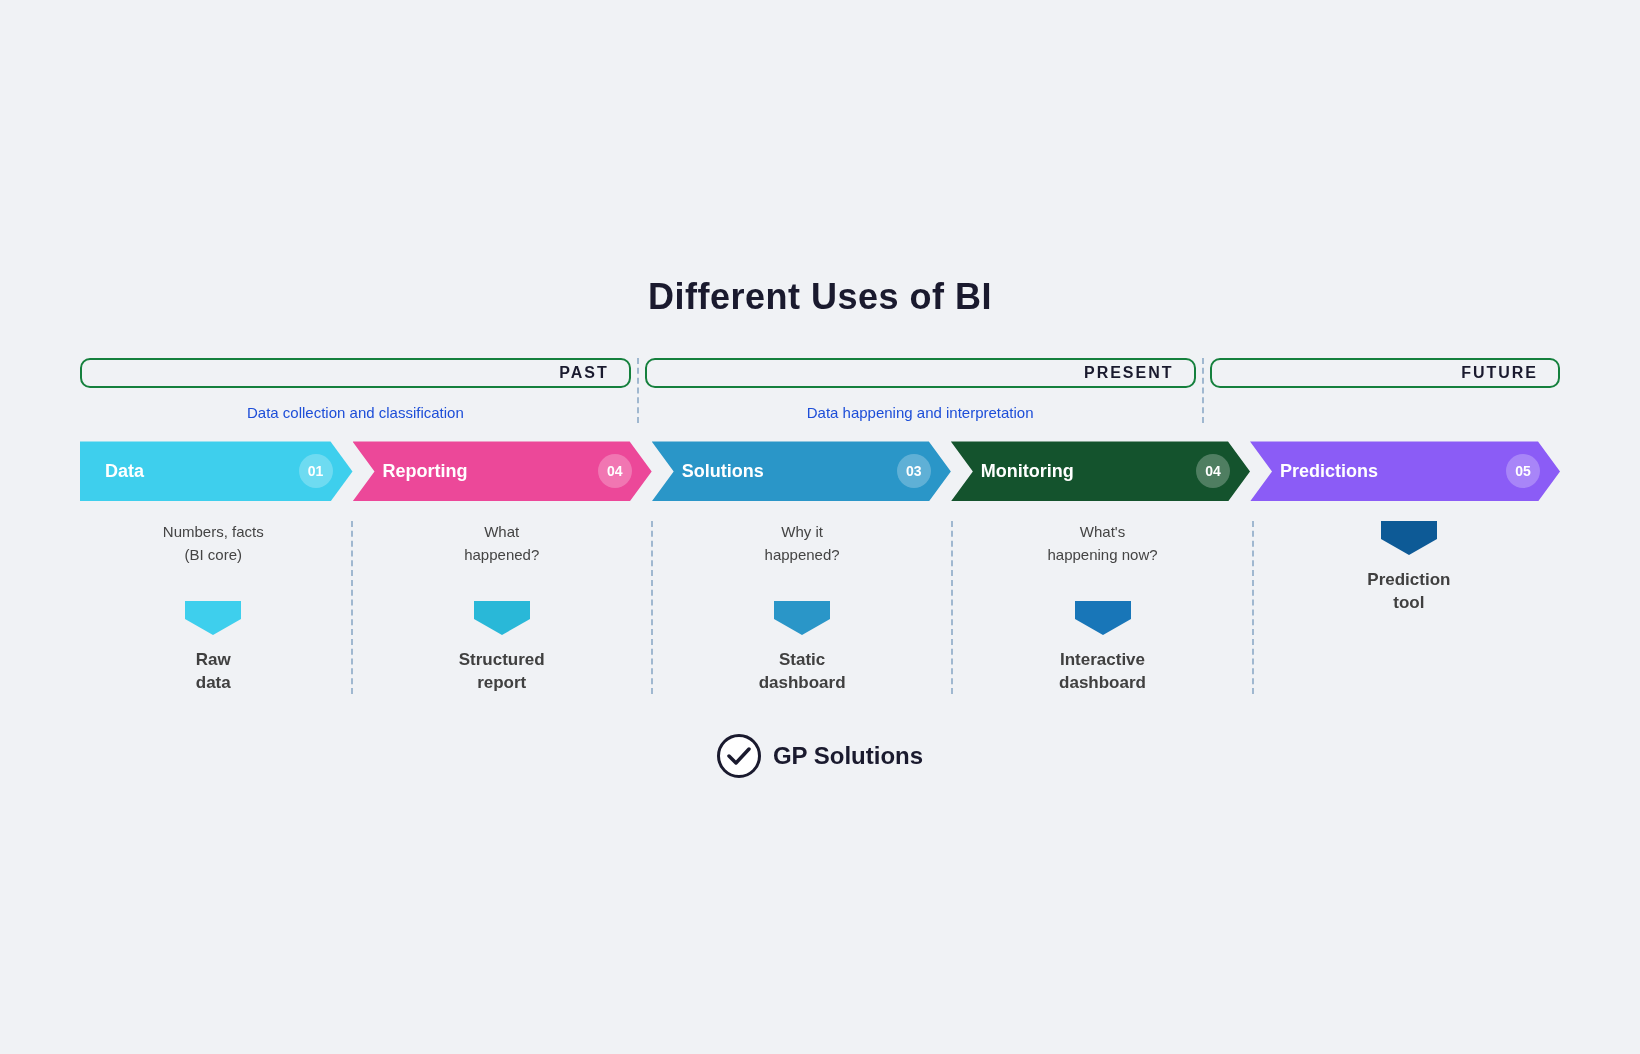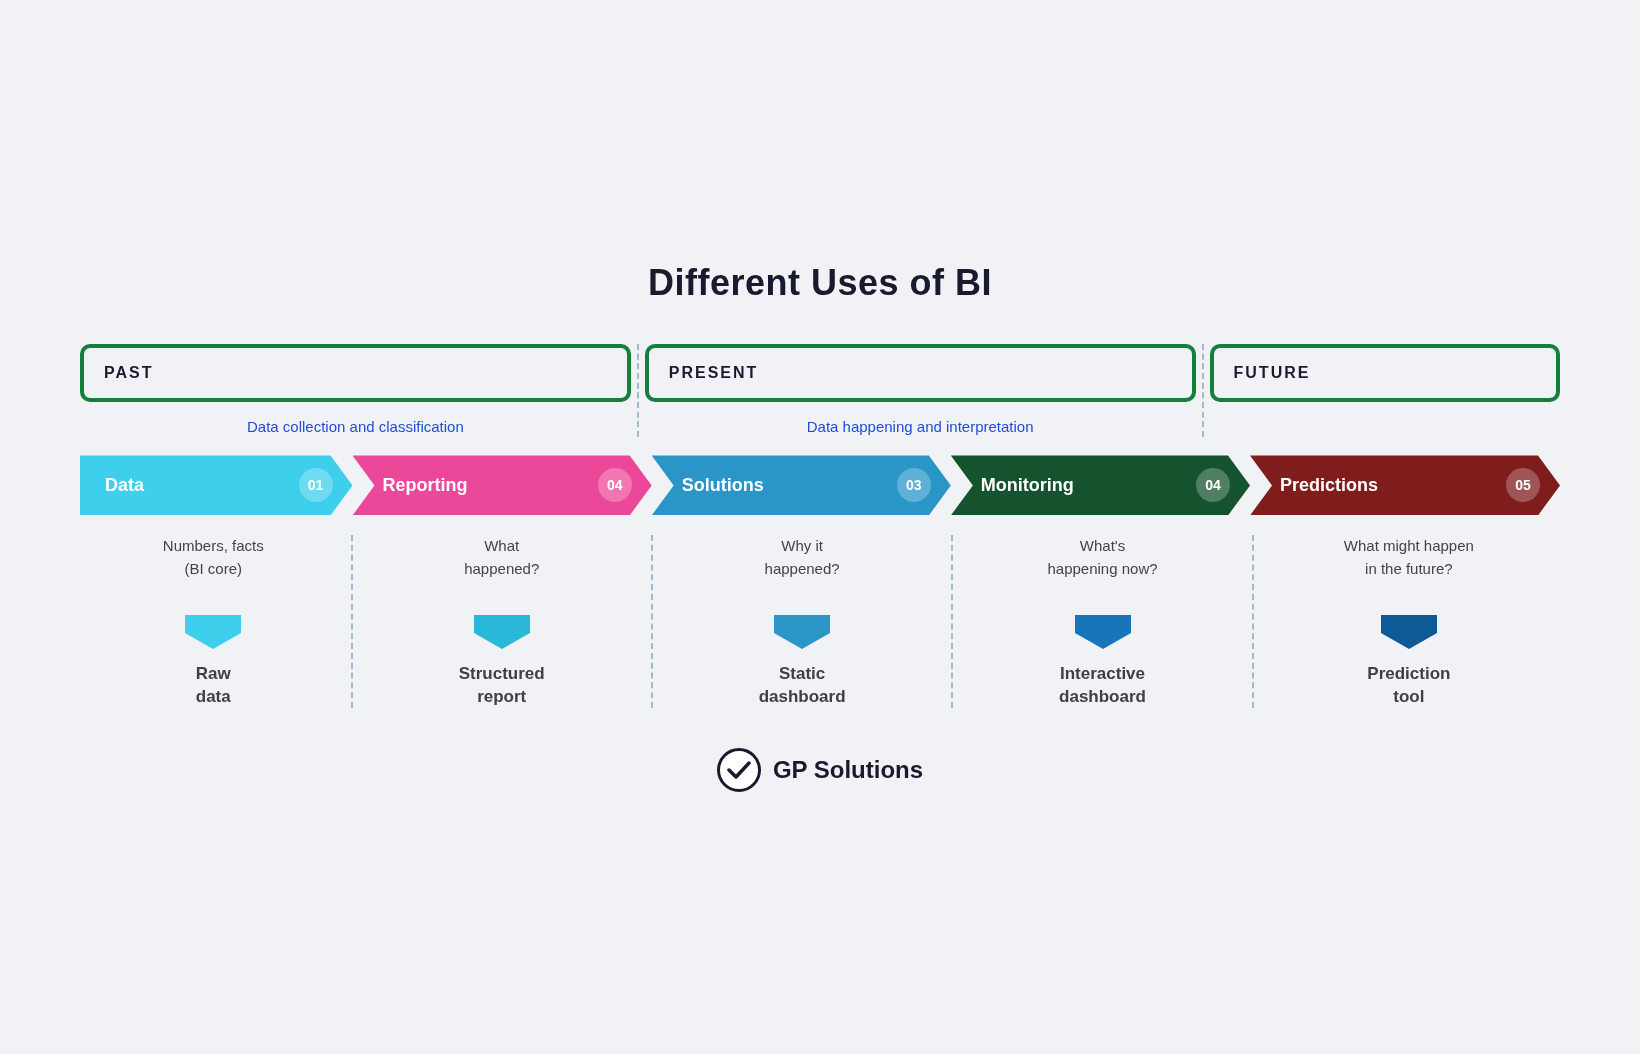--- a/index.html
+++ b/index.html
@@ -26,10 +26,10 @@
       letter-spacing: 0.5px;
     }
     .time-box {
-      border: 4px solid #15803d;
+      border: 2px solid #15803d;
       border-radius: 10px;
-      padding: 16px 20px;
-      text-align: left;
+      padding: 4px 20px;
+      text-align: right;
       width: 100%;
     }
     .time-box-label {

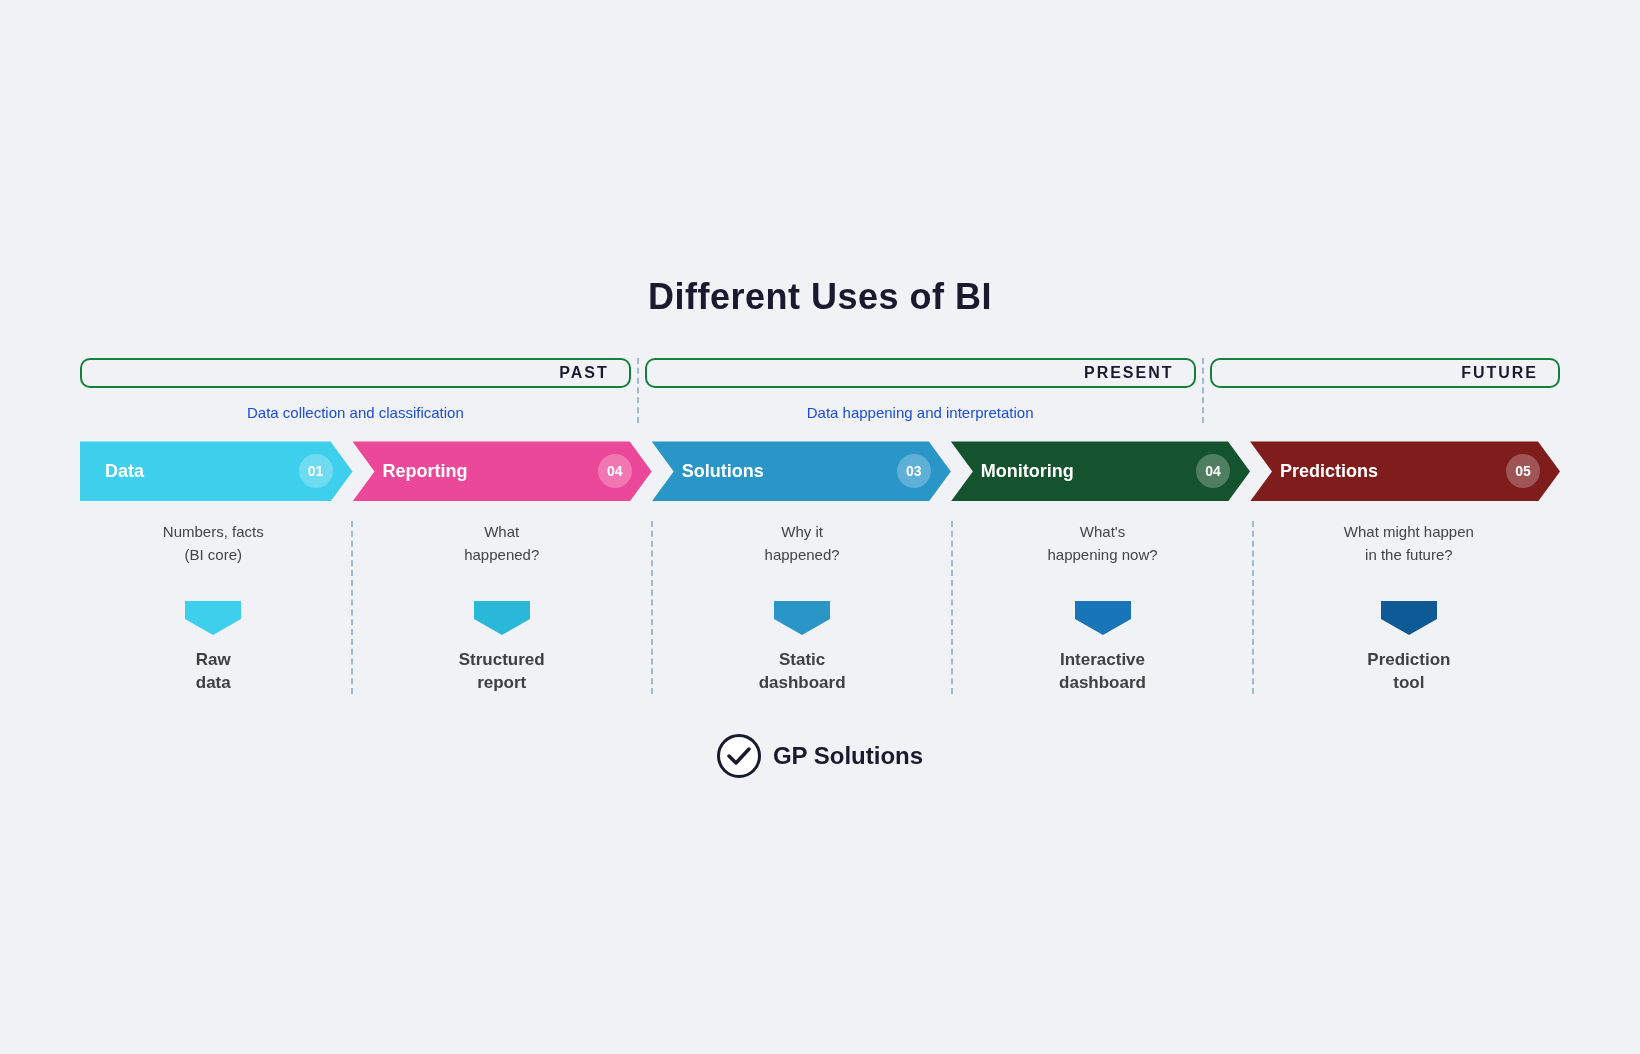--- a/index.html
+++ b/index.html
@@ -90,7 +90,7 @@
     .arrow-reporting { background: #ec4899; flex: 1.15; }
     .arrow-analysis { background: #2a96c8; flex: 1.15; }
     .arrow-monitoring { background: #14532d; flex: 1.15; }
-    .arrow-predictions { background: #7f1d1d; flex: 1.2; }
+    .arrow-predictions { background: #8b5cf6; flex: 1.2; }
     .col {
       display: flex;
       flex-direction: column;

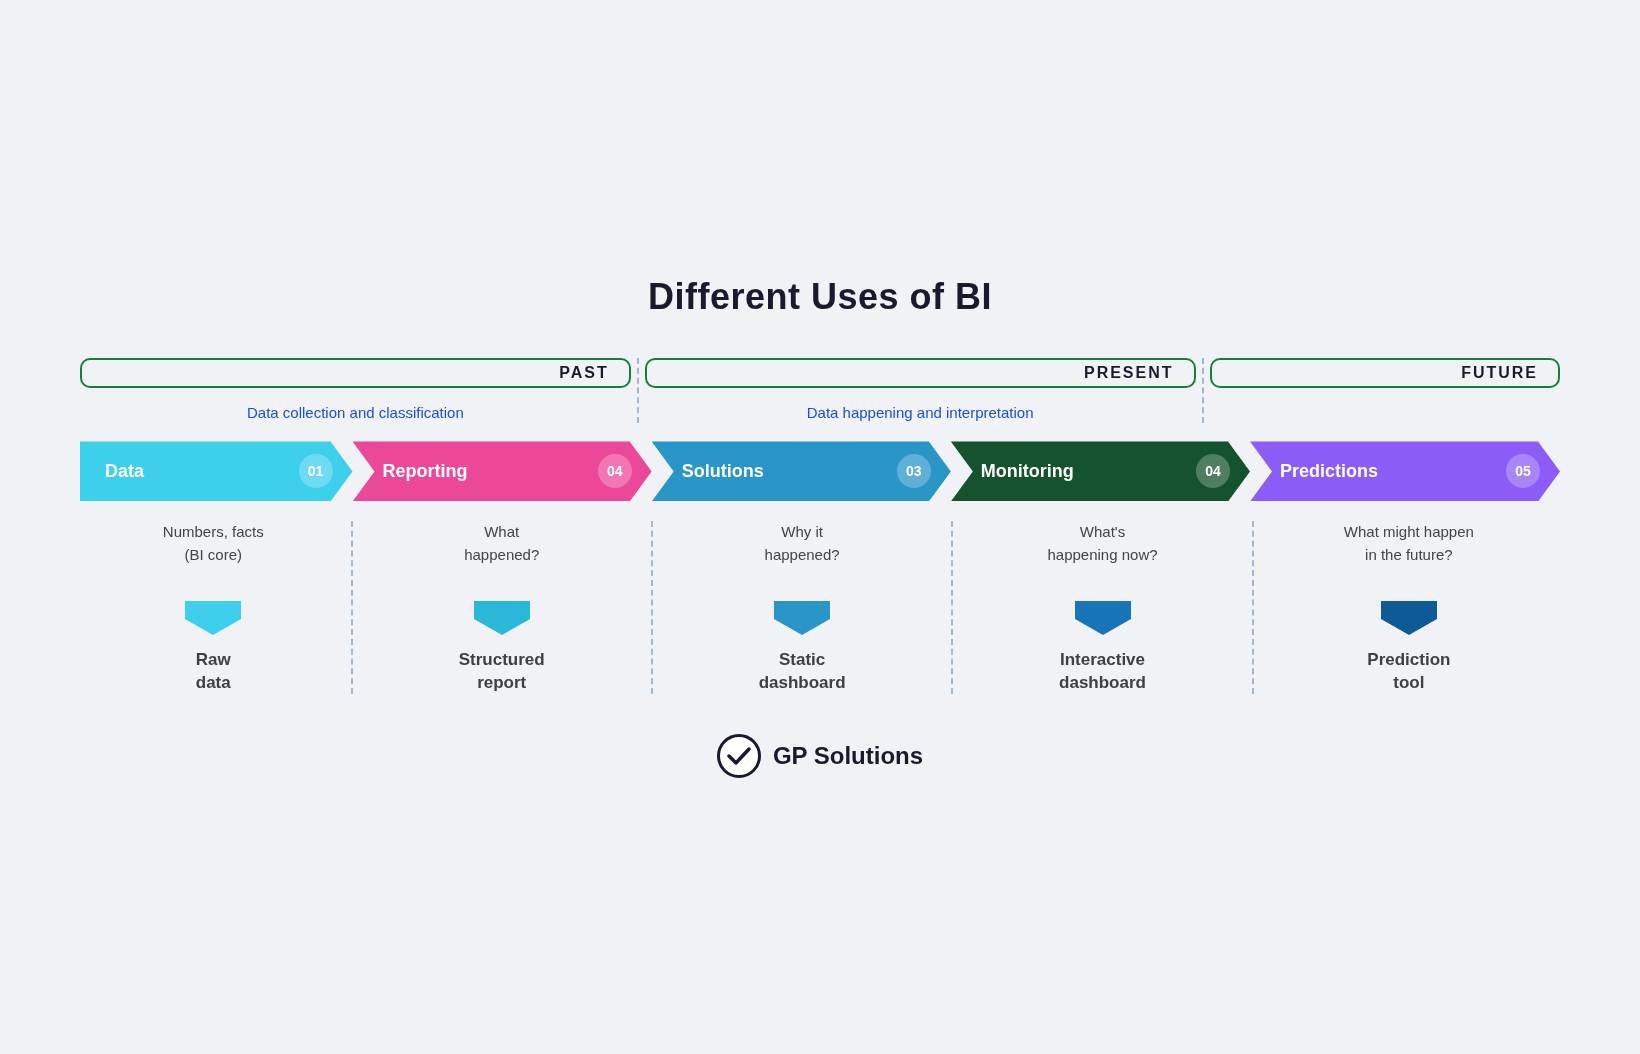--- a/index.html
+++ b/index.html
@@ -285,7 +285,6 @@
     <div class="divider-bottom"></div>
 
     <div class="col predictions-col">
-      <div class="col-desc">What might happen<br>in the future?</div>
       <div class="chevron-down">
         <svg width="56" height="34" viewBox="0 0 56 34">
           <polygon points="0,0 56,0 56,18 28,34 0,18" fill="#0d5a96"></polygon>

